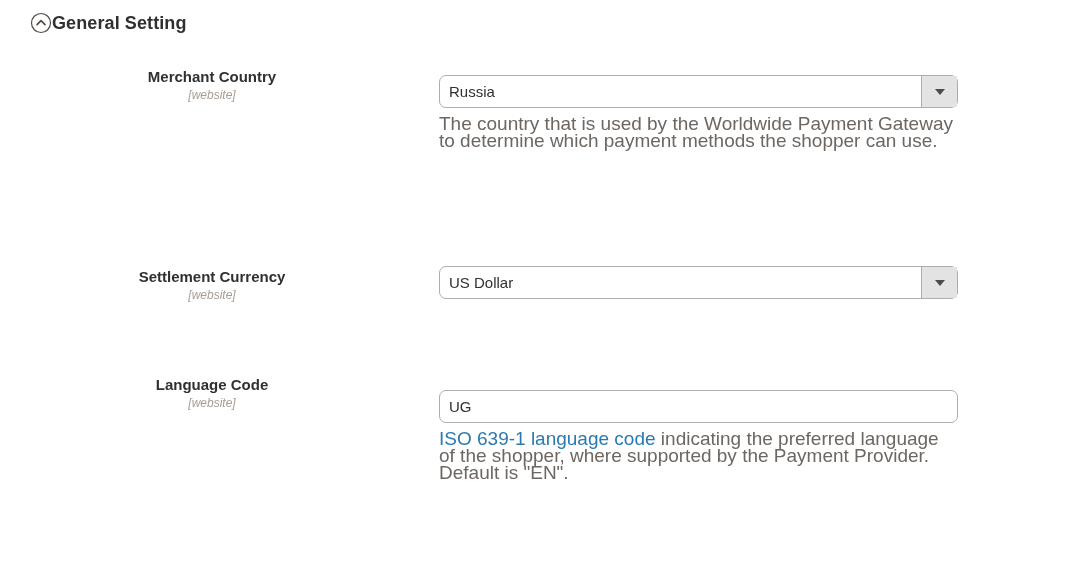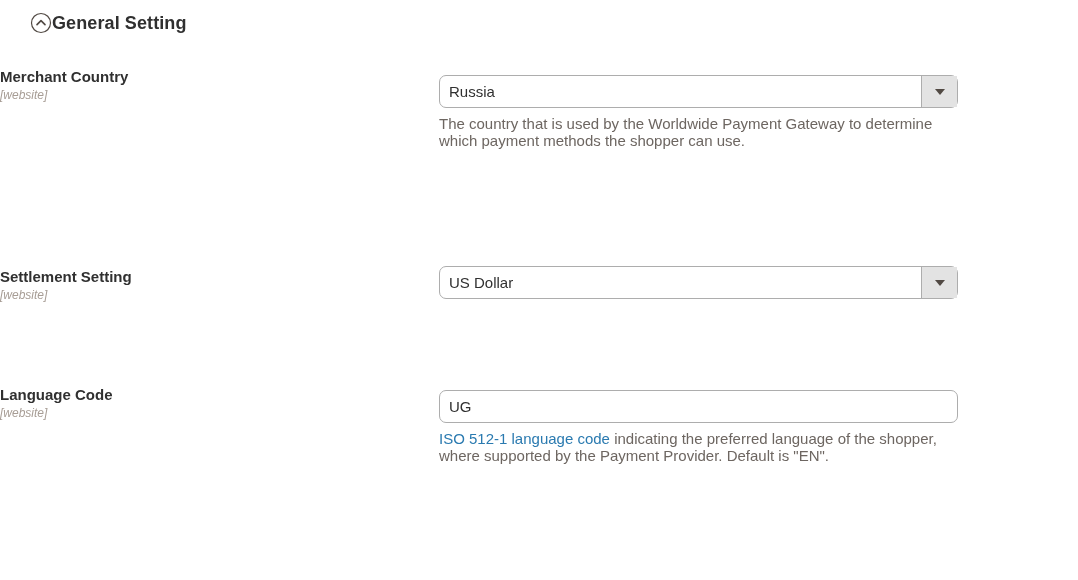--- a/index.html
+++ b/index.html
@@ -56,7 +56,7 @@
     position: absolute;
     left: 0;
     width: 424px;
-    text-align: left;
+    text-align: center;
     padding-top: 3px;
   }
   .field-label {

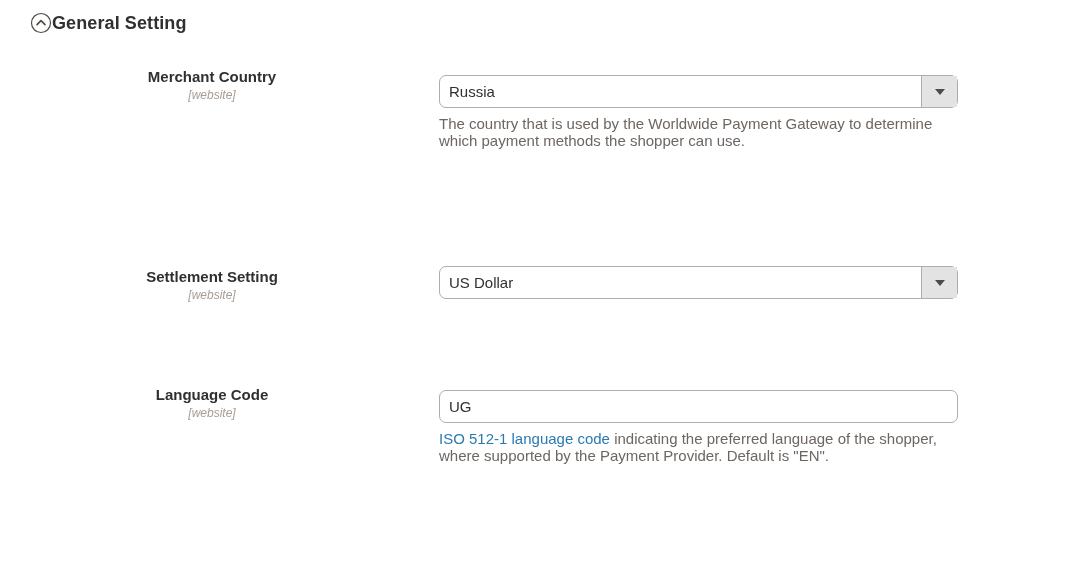--- a/index.html
+++ b/index.html
@@ -128,7 +128,7 @@
   
   .note {
     margin-top: 7px;
-    font-size: 15px;
+    font-size: 19px;
     line-height: 17px;
     color: #6d6661;
     width: 519px;

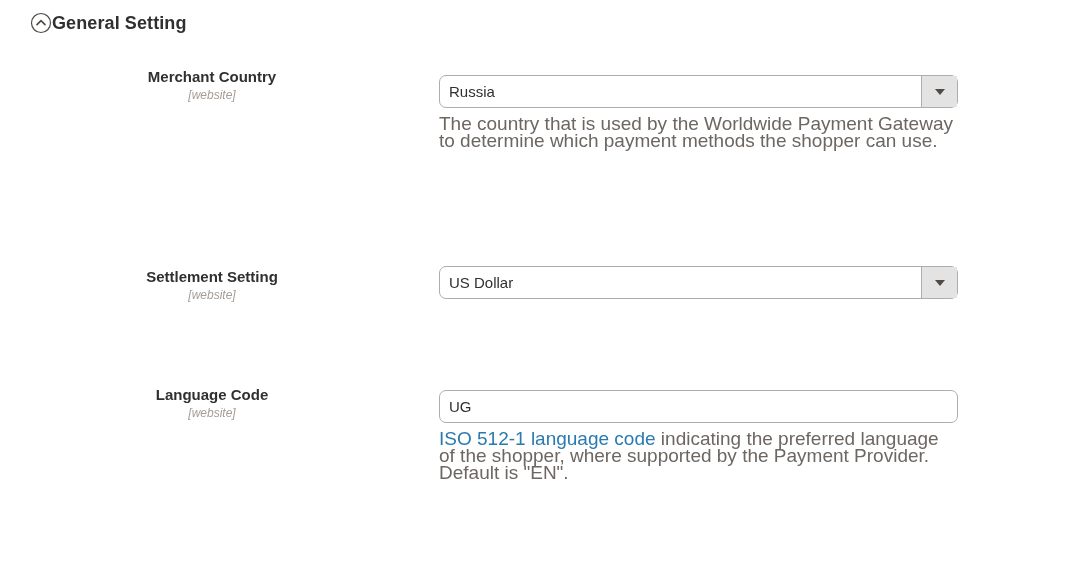--- a/index.html
+++ b/index.html
@@ -169,7 +169,7 @@
 
   <div class="field-row" style="height:54px;">
     <div class="label-col" style="top:108px;">
-      <span class="field-label">Settlement Setting</span>
+      <span class="field-label">Settlement Currency</span>
       <span class="scope-label">[website]</span>
     </div>
     <div class="control-col" style="top:110px;">

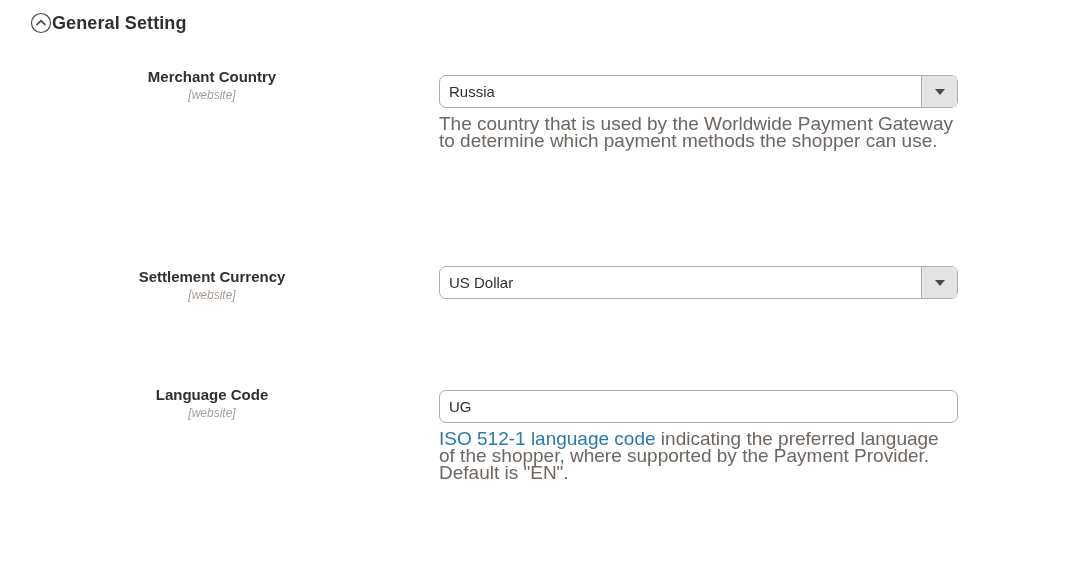--- a/index.html
+++ b/index.html
@@ -183,7 +183,7 @@
   </div>
 
   <div class="field-row" style="height:94px;">
-    <div class="label-col" style="top:172px;">
+    <div class="label-col" style="top:162px;">
       <span class="field-label">Language Code</span>
       <span class="scope-label">[website]</span>
     </div>

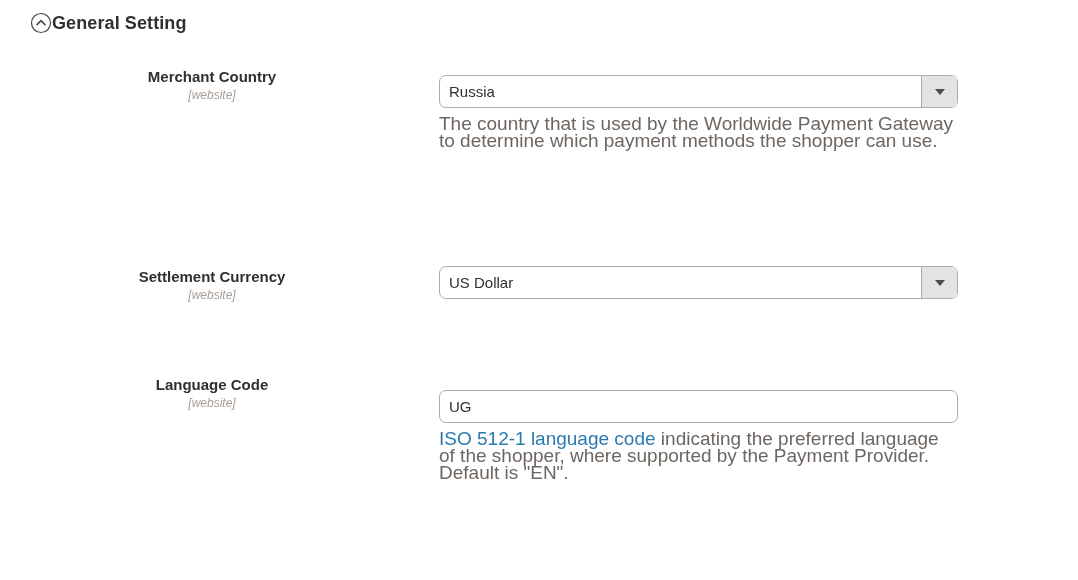--- a/index.html
+++ b/index.html
@@ -189,7 +189,7 @@
     </div>
     <div class="control-col" style="top:180px;">
       <input class="text-input" type="text" value="UG" style="">
-      <div class="note"><a href="#">ISO 512-1 language code</a><span> indicating the preferred language of the shopper, where supported by the Payment Provider. Default is "EN".</span></div>
+      <div class="note"><a href="#">ISO 639-1 language code</a><span> indicating the preferred language of the shopper, where supported by the Payment Provider. Default is "EN".</span></div>
     </div>
   </div>
 

